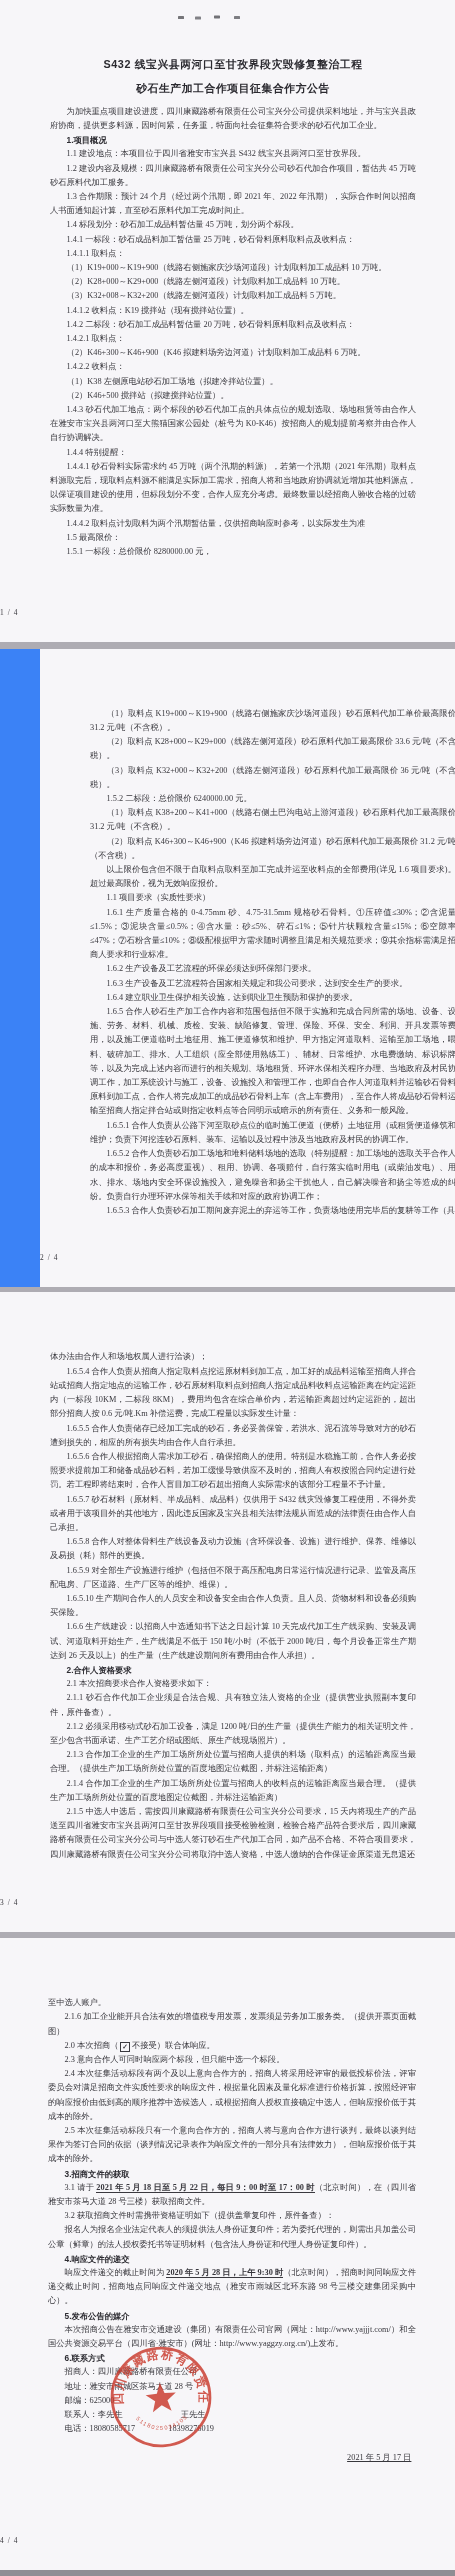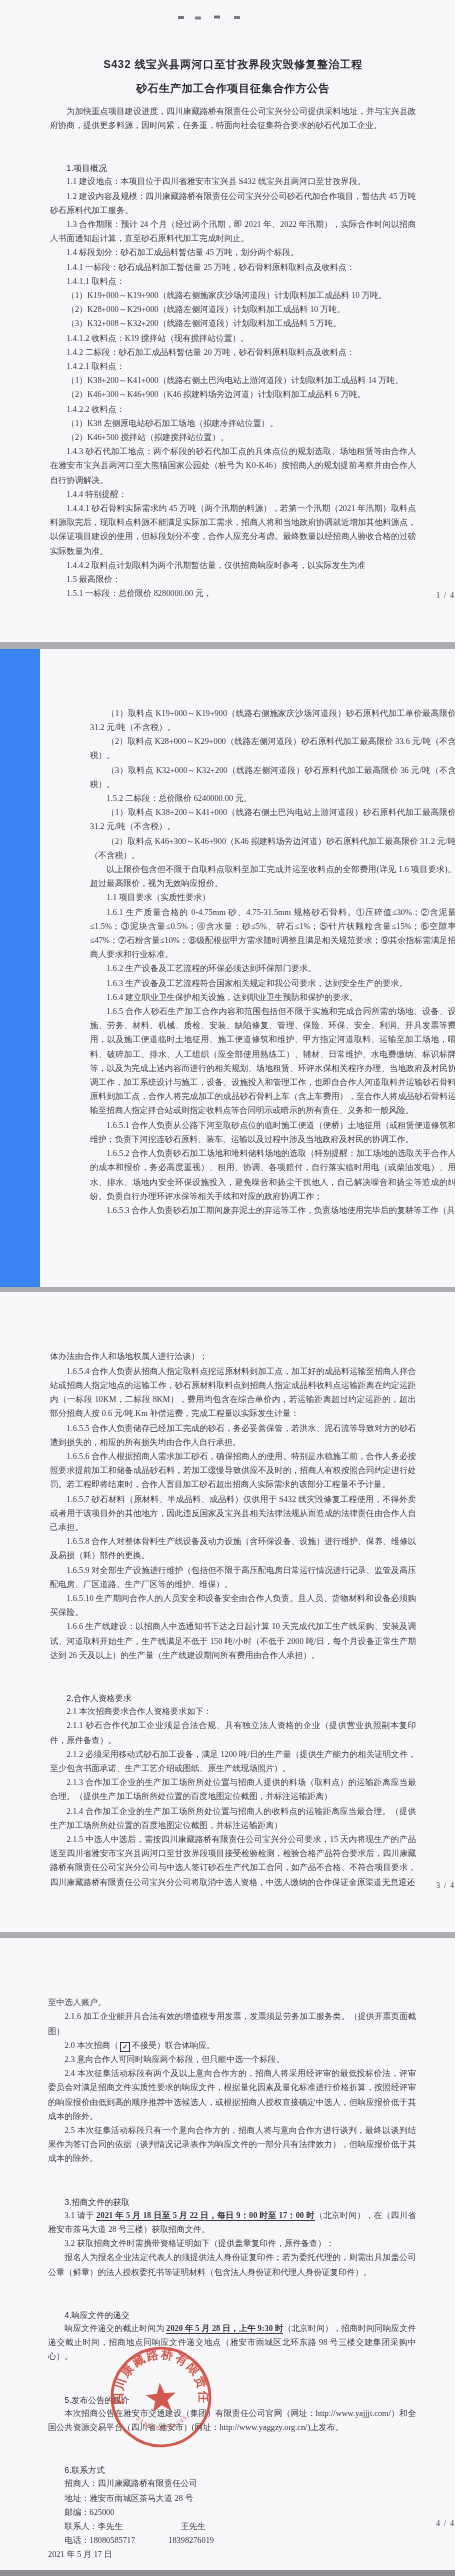--- a/index.html
+++ b/index.html
@@ -25,7 +25,7 @@
   .page-2 .content,.page-3 .content,.page-4 .content{padding-top:58px;}
   .content p{margin:0;text-indent:2em;}
   .content p.noindent{text-indent:0;}
-  .content p.bold{font-weight:normal;font-family:"Liberation Sans","DejaVu Sans",sans-serif;color:#2d2c32;margin-top:28px;}
+  .content p.bold{font-weight:bold;font-family:"Liberation Sans","DejaVu Sans",sans-serif;color:#2d2c32;}
   .content p.right{text-indent:0;padding-right:4.6px;}
   .u{border-bottom:0.6px solid #3a393f;font-weight:bold;}
   .checkbox{display:inline-block;width:8px;height:8px;border:0.9px solid #3a393f;

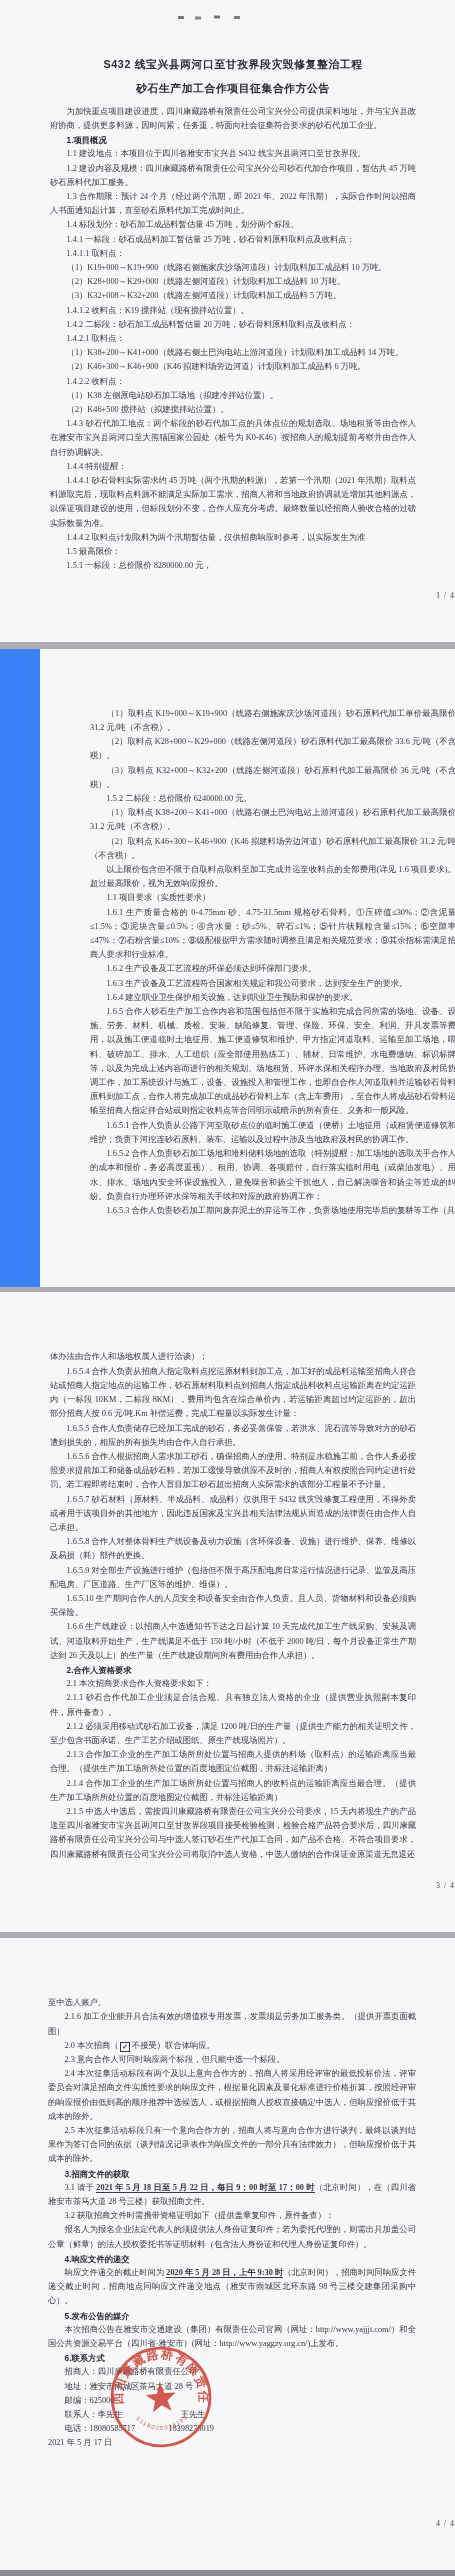--- a/index.html
+++ b/index.html
@@ -64,7 +64,6 @@
         <p>1.4.1.2 收料点：K19 搅拌站（现有搅拌站位置）。</p>
         <p>1.4.2 二标段：砂石加工成品料暂估量 20 万吨，砂石骨料原料取料点及收料点：</p>
         <p>1.4.2.1 取料点：</p>
-        <p>（1）K38+200～K41+000（线路右侧土巴沟电站上游河道段）计划取料加工成品料 14 万吨。</p>
         <p>（2）K46+300～K46+900（K46 拟建料场旁边河道）计划取料加工成品料 6 万吨。</p>
         <p>1.4.2.2 收料点：</p>
         <p>（1）K38 左侧原电站砂石加工场地（拟建冷拌站位置）。</p>

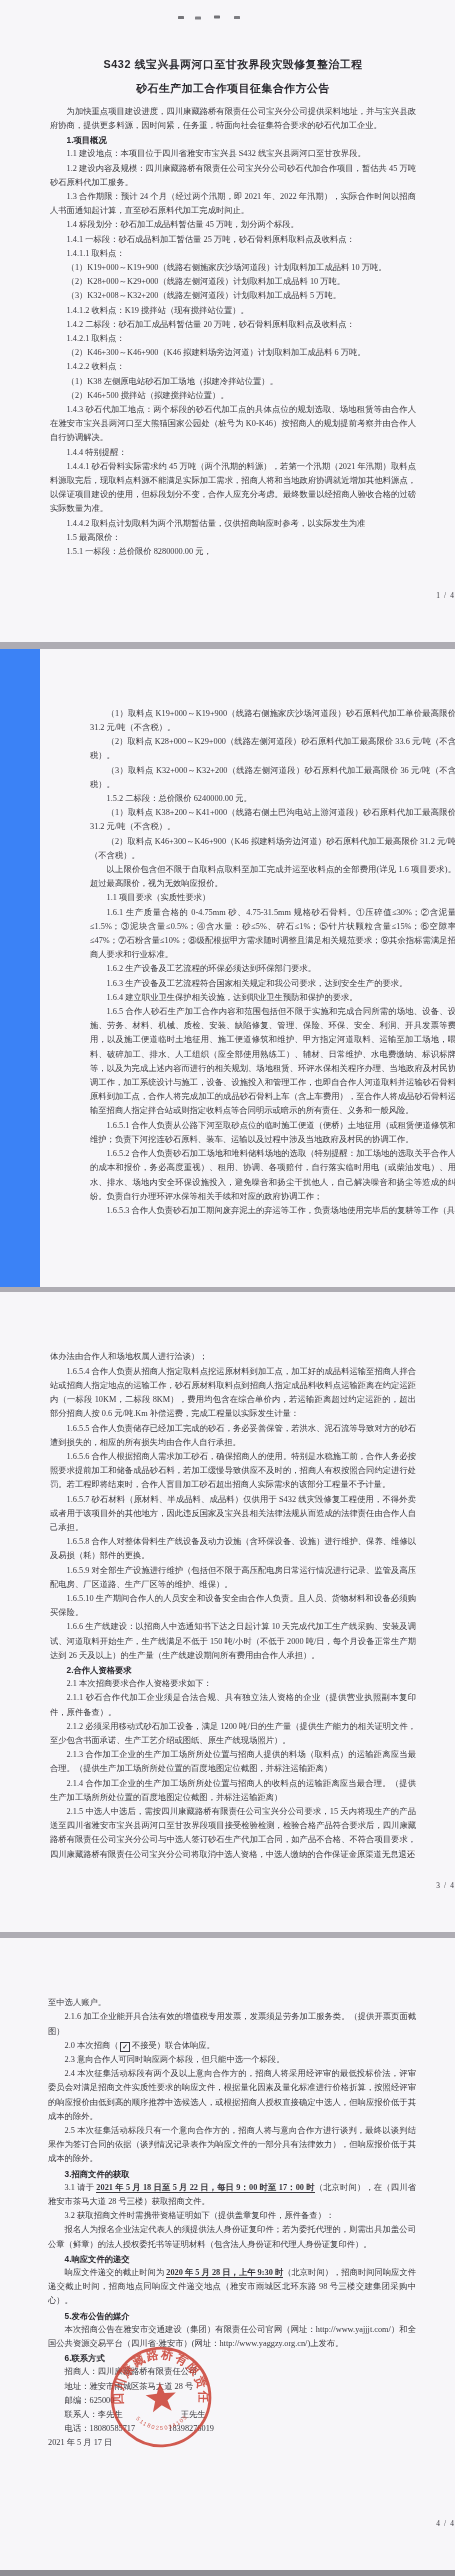--- a/index.html
+++ b/index.html
@@ -31,7 +31,7 @@
   .checkbox{display:inline-block;width:8px;height:8px;border:0.9px solid #3a393f;
             font-size:6.8px;line-height:8px;text-align:center;vertical-align:-1.1px;
             margin:0 1.7px;font-weight:bold;text-indent:0;}
-  .page-footer{position:absolute;bottom:39px;left:0;width:100%;text-align:right;
+  .page-footer{position:absolute;bottom:22px;left:0;width:100%;text-align:left;
                font-size:7.4px;letter-spacing:1.1px;color:#39383e;}
   .artifact-marks{position:absolute;top:16px;left:178px;width:5.7px;height:3.4px;
                   background:#4a4a4f;border-radius:0.6px;opacity:.75;

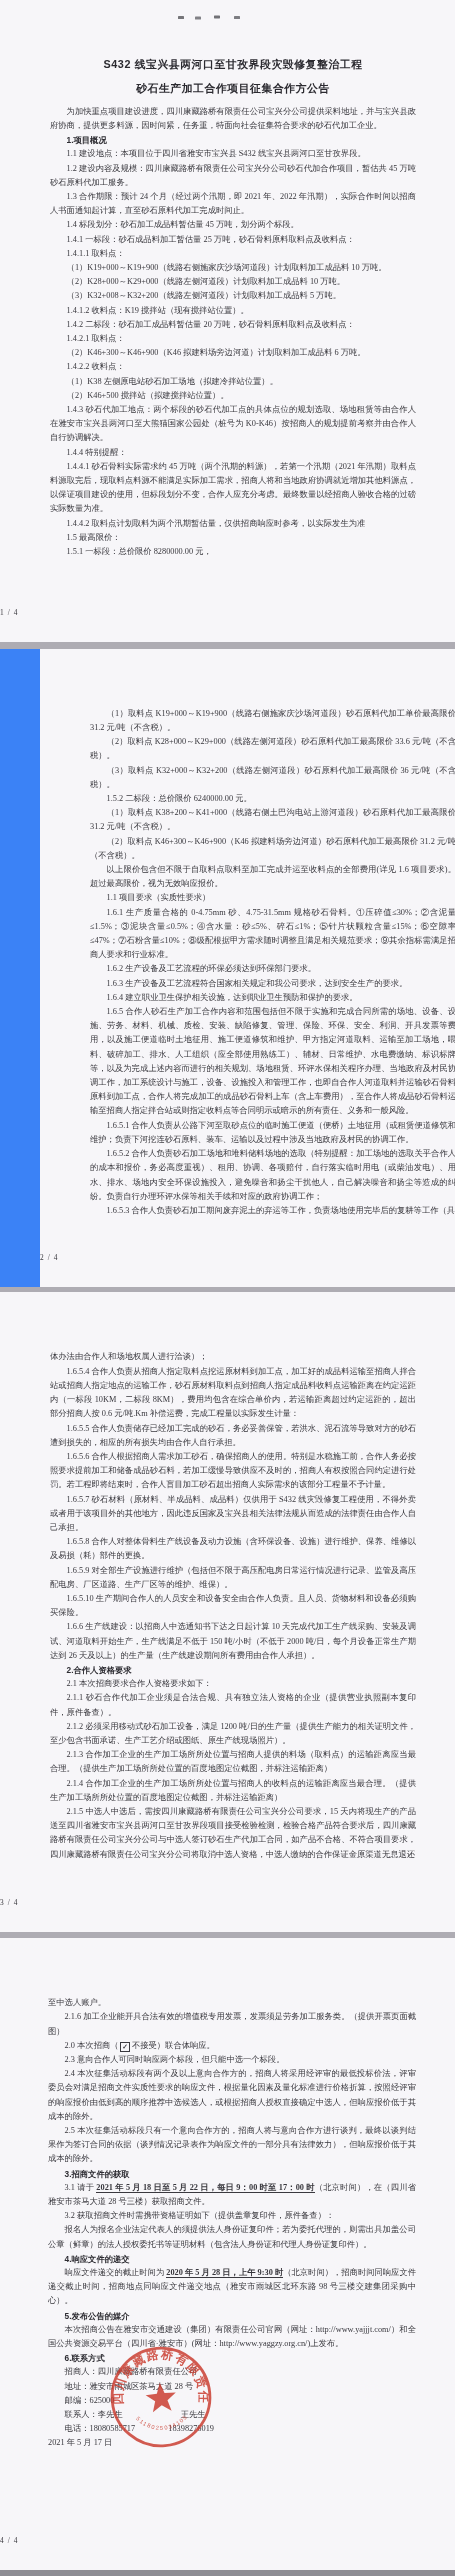--- a/index.html
+++ b/index.html
@@ -26,7 +26,7 @@
   .content p{margin:0;text-indent:2em;}
   .content p.noindent{text-indent:0;}
   .content p.bold{font-weight:bold;font-family:"Liberation Sans","DejaVu Sans",sans-serif;color:#2d2c32;}
-  .content p.right{text-indent:0;padding-right:4.6px;}
+  .content p.right{text-align:right;text-indent:0;margin-top:15px;padding-right:4.6px;text-decoration:underline;}
   .u{border-bottom:0.6px solid #3a393f;font-weight:bold;}
   .checkbox{display:inline-block;width:8px;height:8px;border:0.9px solid #3a393f;
             font-size:6.8px;line-height:8px;text-align:center;vertical-align:-1.1px;

